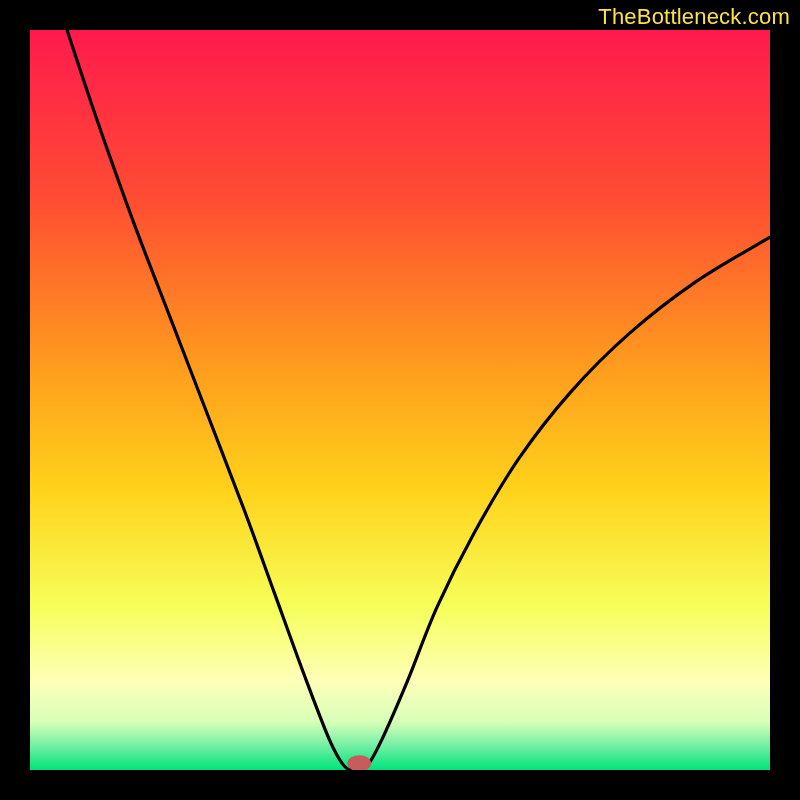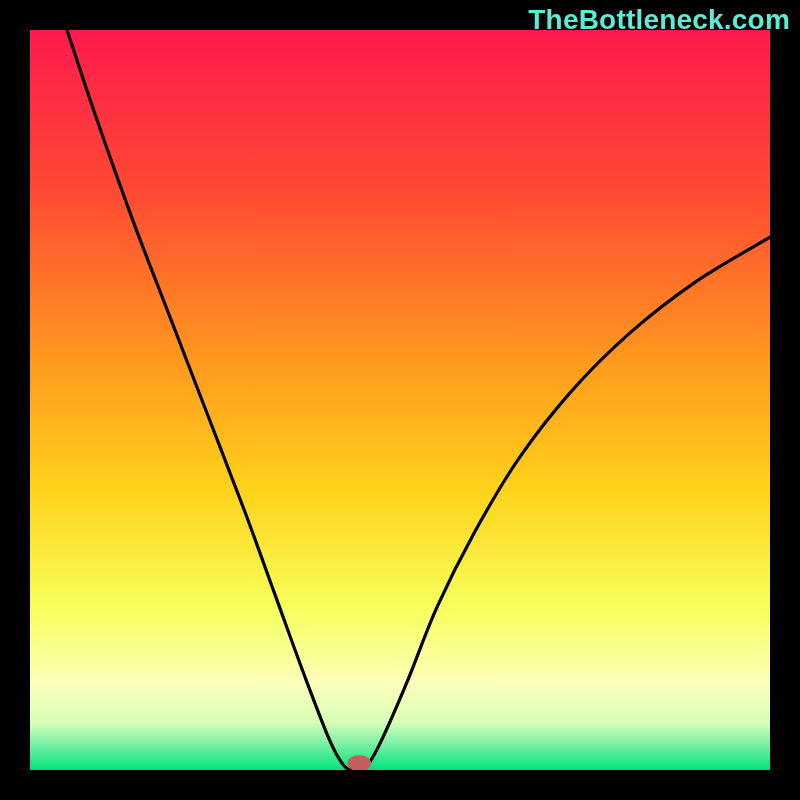--- a/index.html
+++ b/index.html
@@ -21,9 +21,9 @@
     position: absolute;
     top: 4px;
     right: 10px;
-    color: #5eead4;
-    font-size: 28px;
-    font-weight: 700;
+    color: #fde047;
+    font-size: 22px;
+    font-weight: 400;
     letter-spacing: 0.2px;
     z-index: 10;
   }

